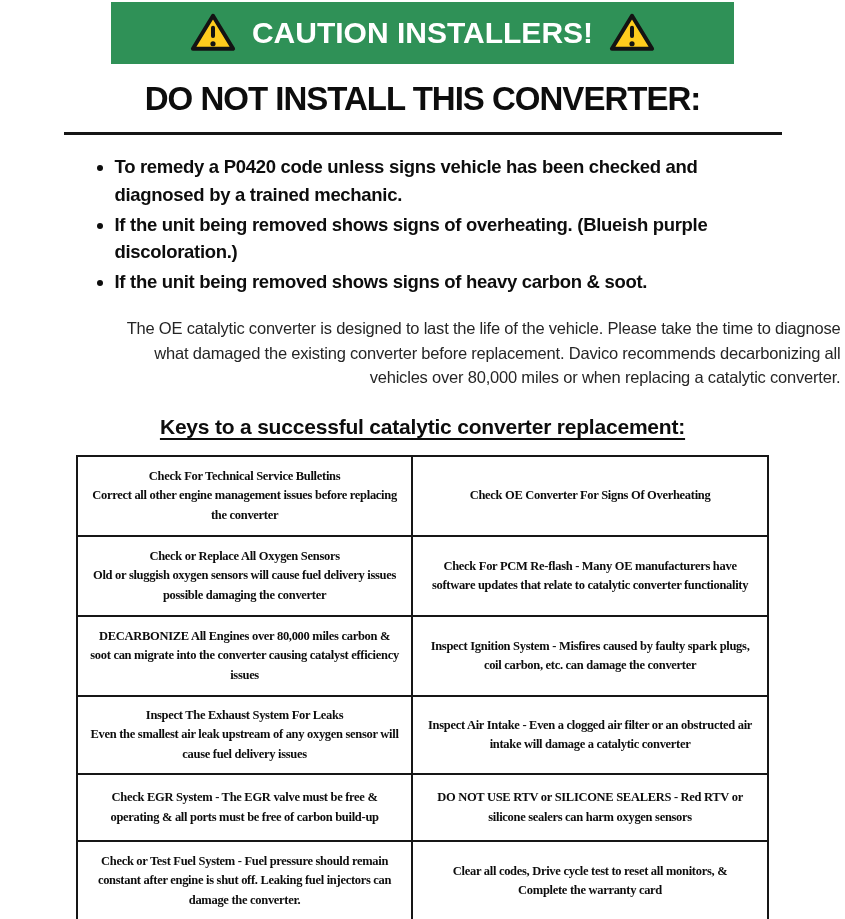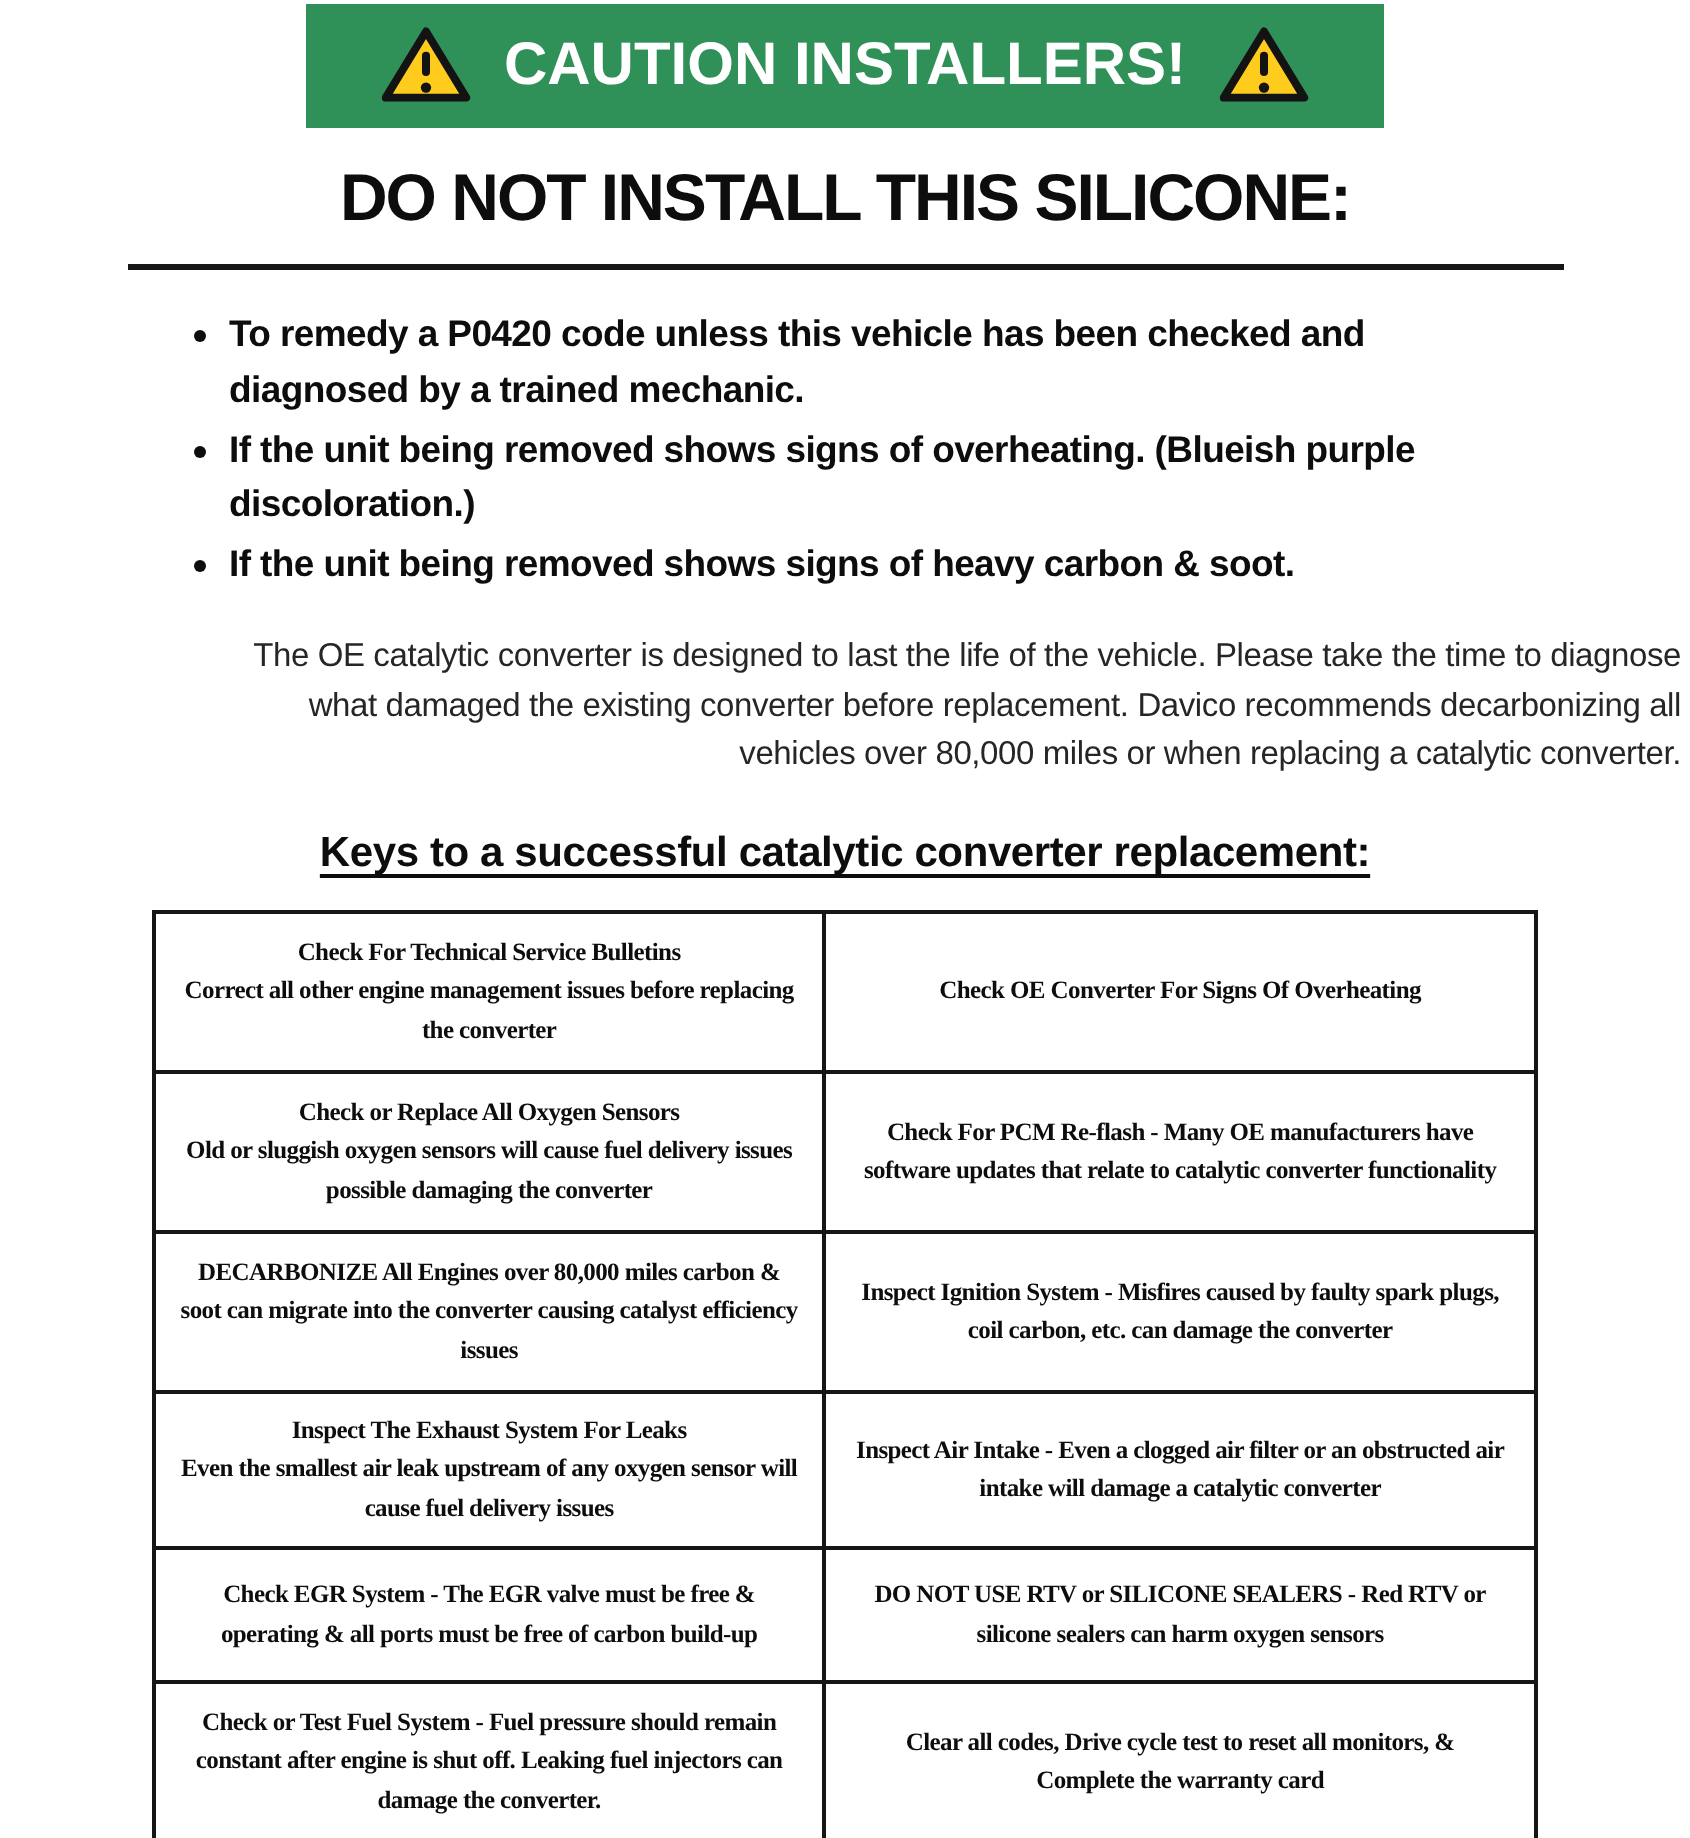--- a/index.html
+++ b/index.html
@@ -21,7 +21,7 @@
   }
   
   .banner {
-    width: 539px;
+    width: 623px;
     height: 62px;
     margin: 2px auto 0 auto;
     background: #2F9157;

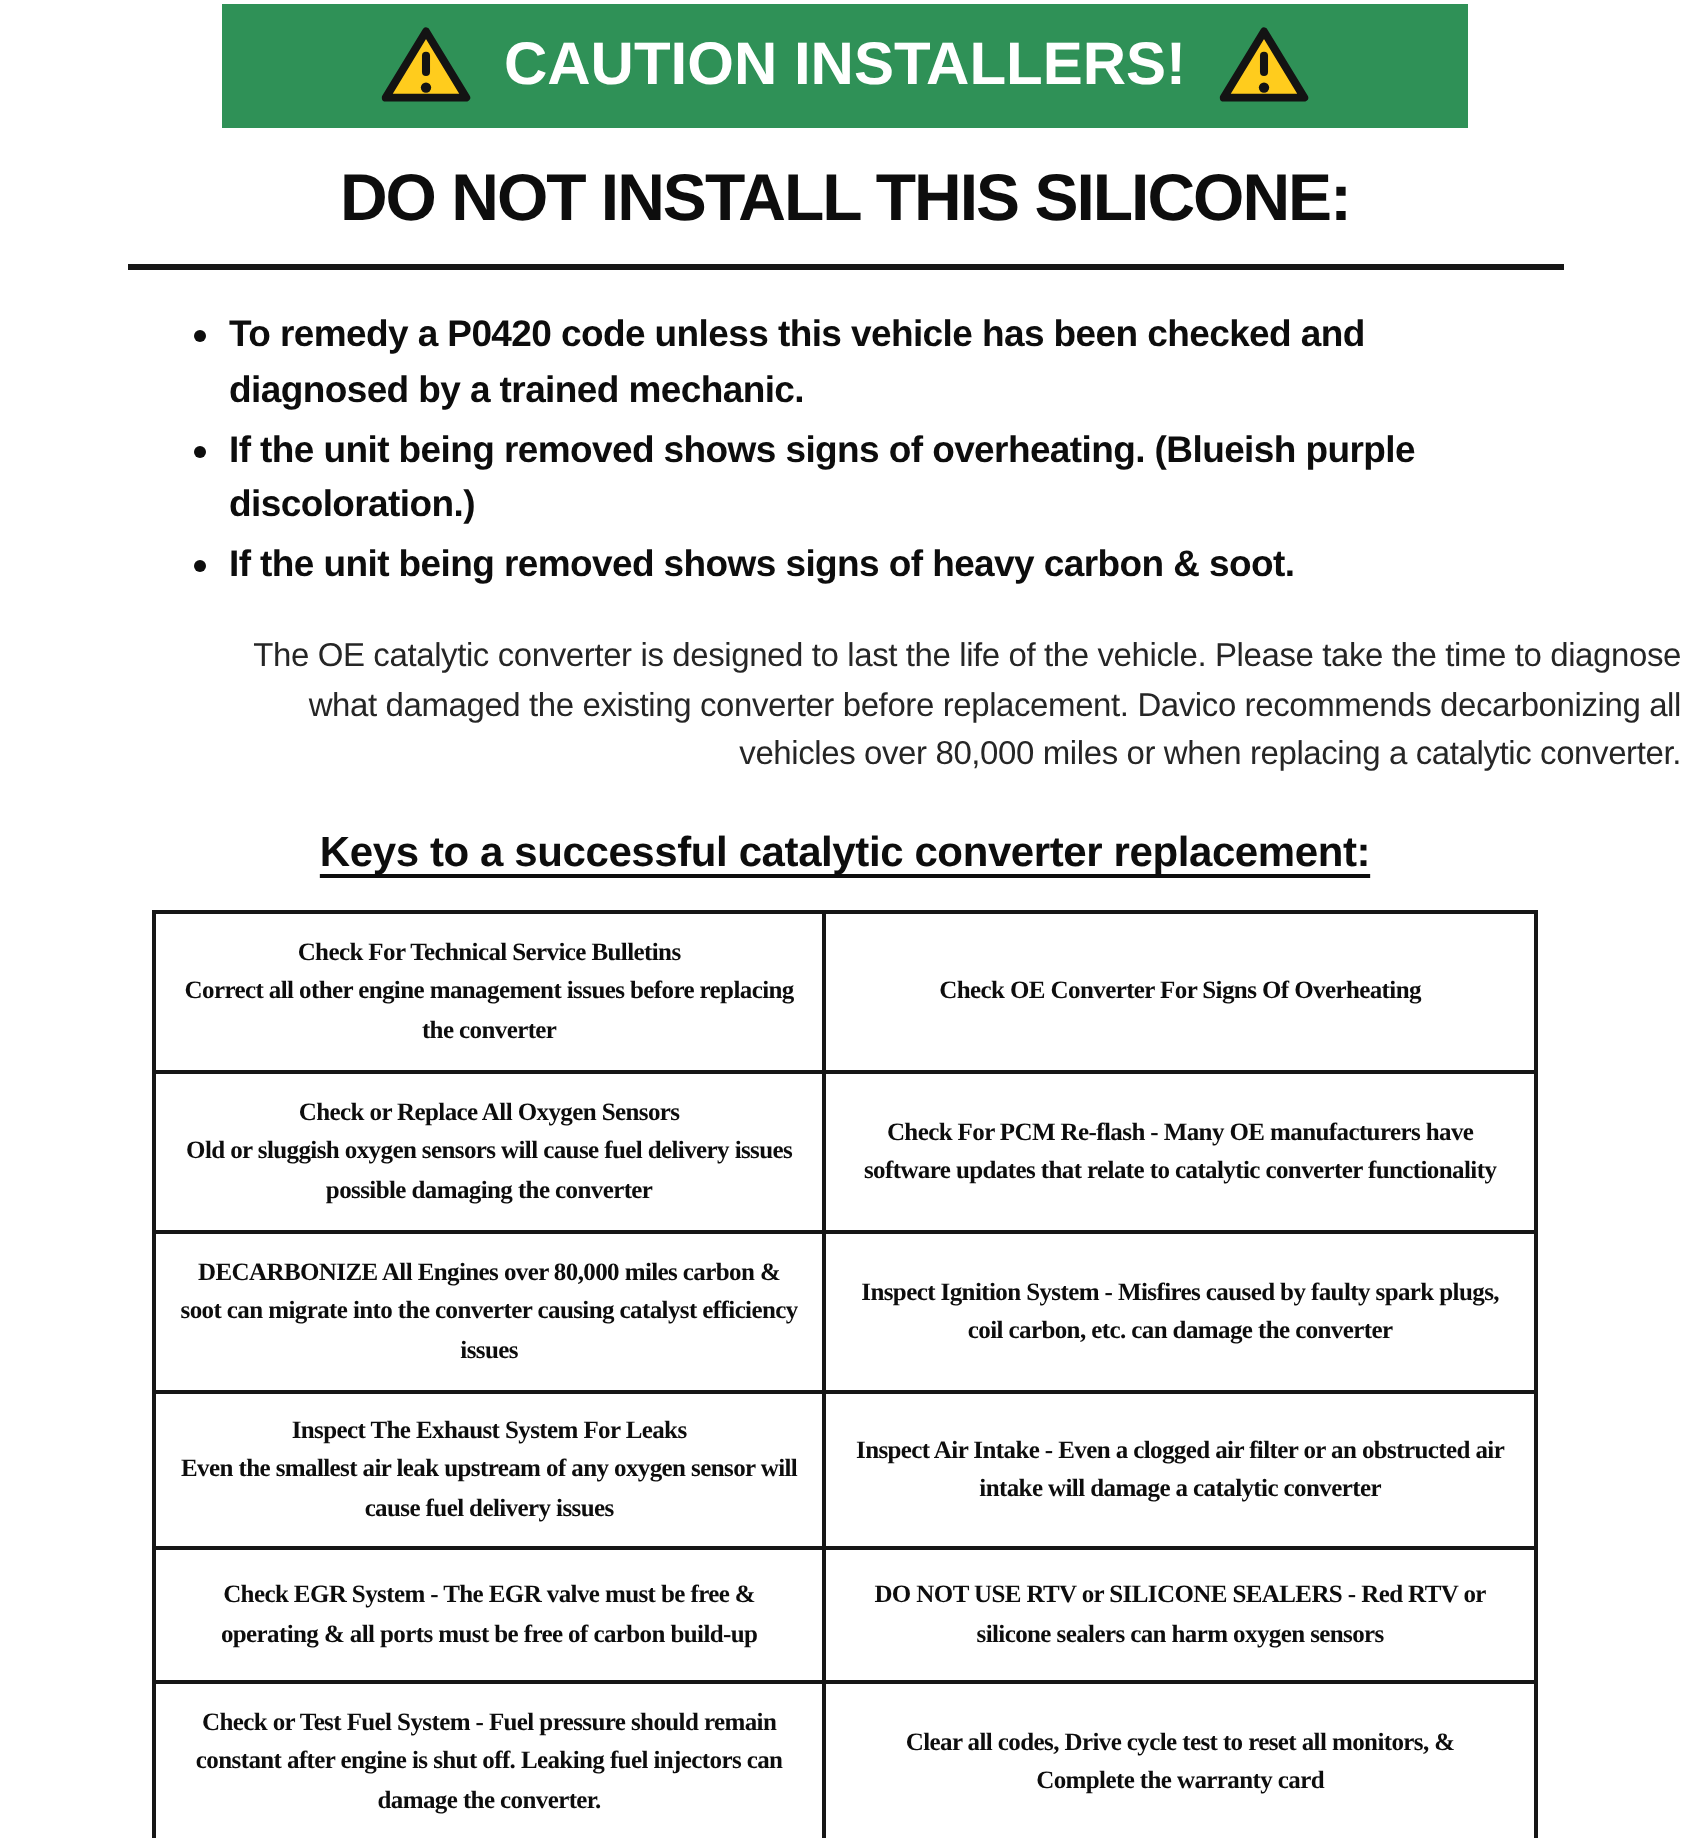--- a/index.html
+++ b/index.html
@@ -147,7 +147,7 @@
     </span>
   </header>
 
-  <h2 class="main-heading">DO NOT INSTALL THIS SILICONE:</h2>
+  <h2 class="main-heading">DO NOT INSTALL THIS CONVERTER:</h2>
 
   <hr class="divider">
 

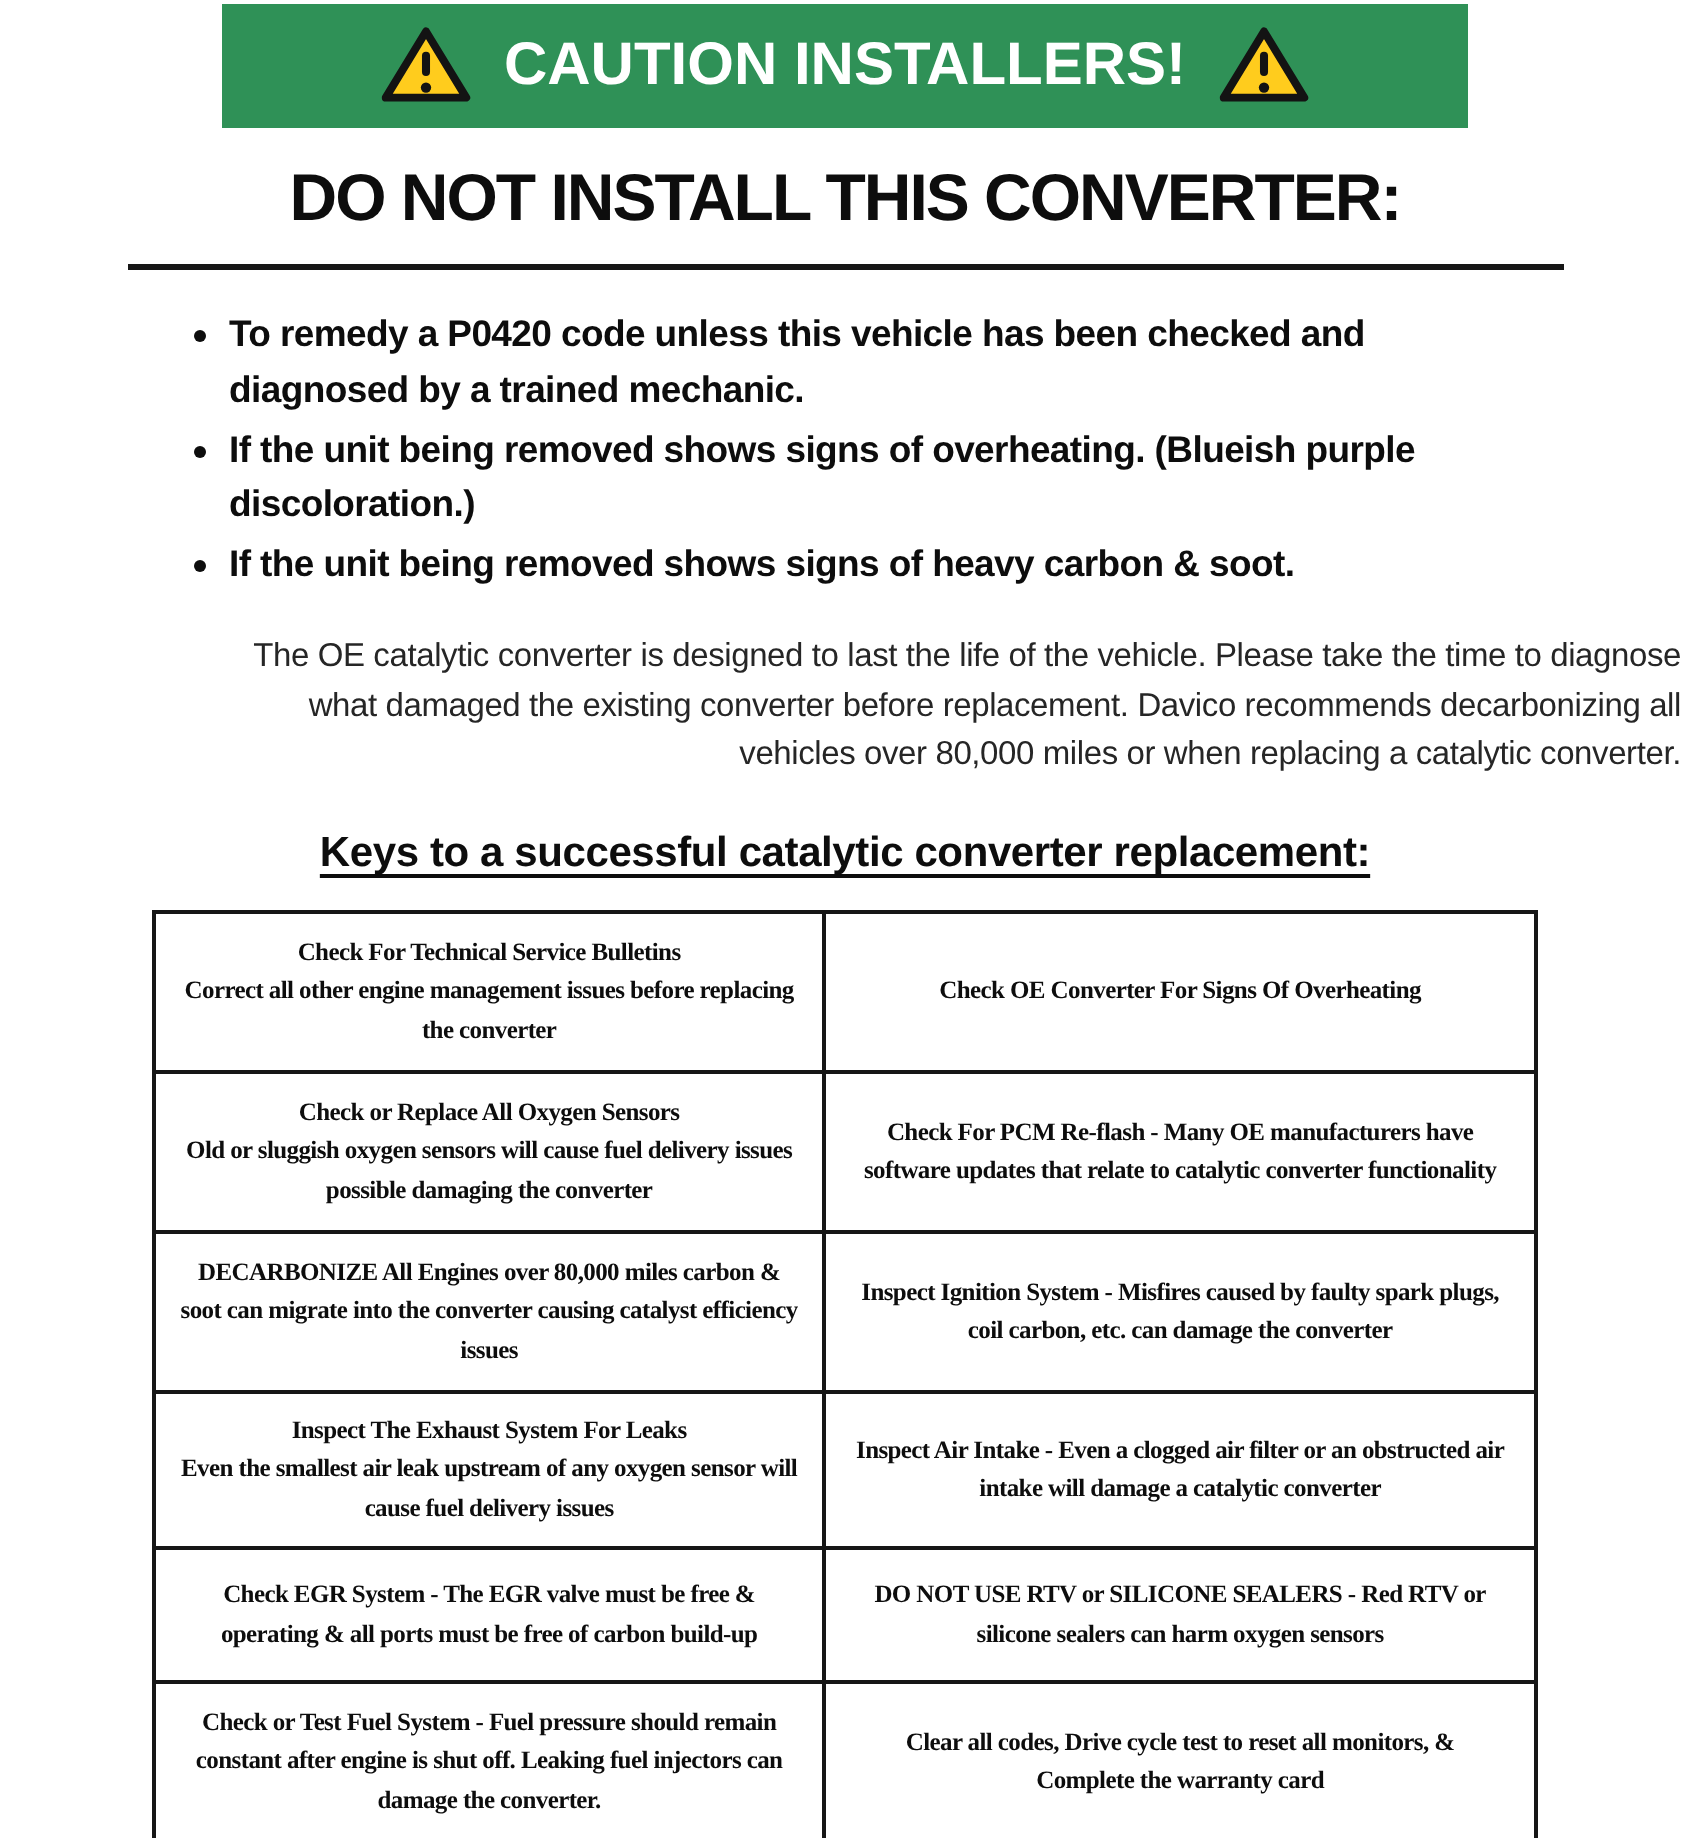--- a/index.html
+++ b/index.html
@@ -152,7 +152,7 @@
   <hr class="divider">
 
   <ul class="bullet-list">
-    <li>To remedy a P0420 code unless this vehicle has been checked and
+    <li>To remedy a P0420 code unless signs vehicle has been checked and
 diagnosed by a trained mechanic.</li>
     <li>If the unit being removed shows signs of overheating. (Blueish purple
 discoloration.)</li>

